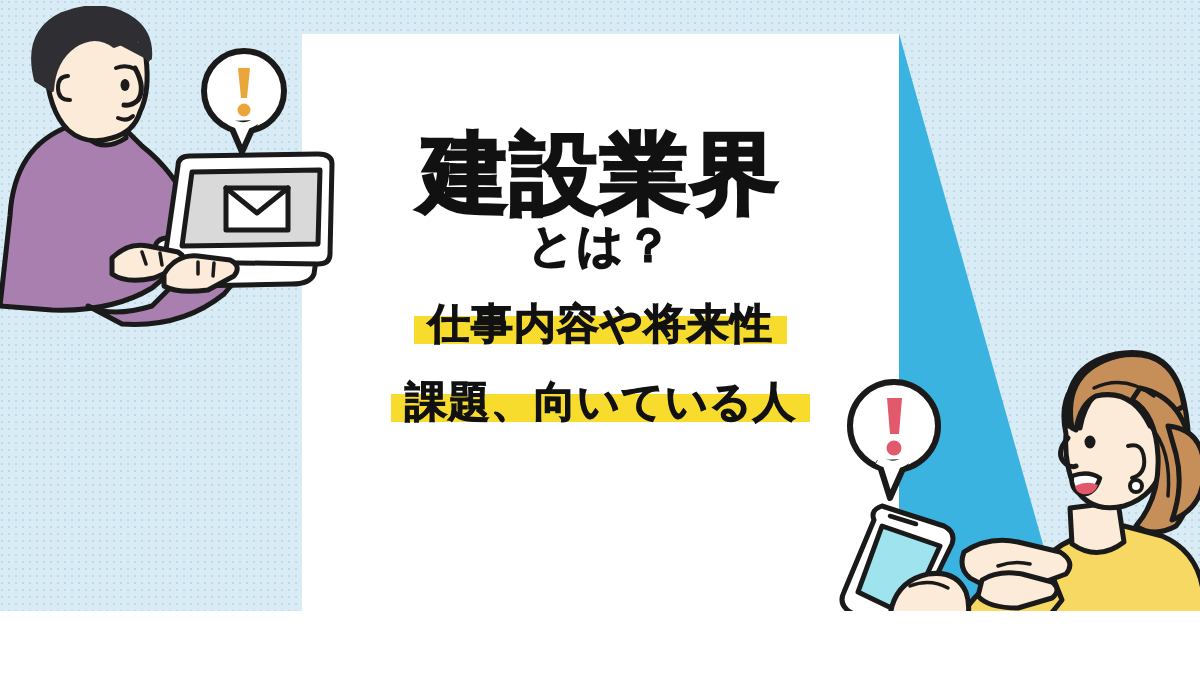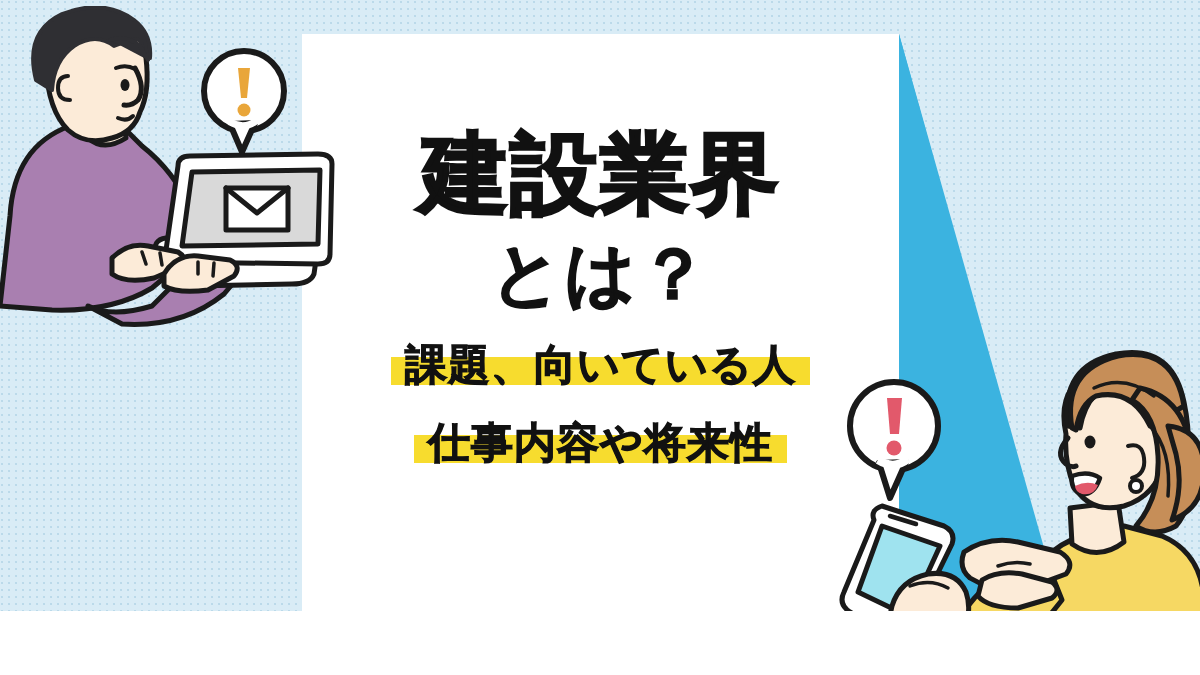--- a/index.html
+++ b/index.html
@@ -64,12 +64,12 @@
   .t-sub{
     font-family:"DejaVu Sans","Liberation Sans",sans-serif;
     font-weight:900;
-    font-size:70px;
+    font-size:46px;
     line-height:1.0;
     letter-spacing:2px;
     color:#111111;
     -webkit-text-stroke:1.5px #111111;
-    margin-top:21px;
+    margin-top:4px;
     white-space:nowrap;
   }
   .hl-wrap{

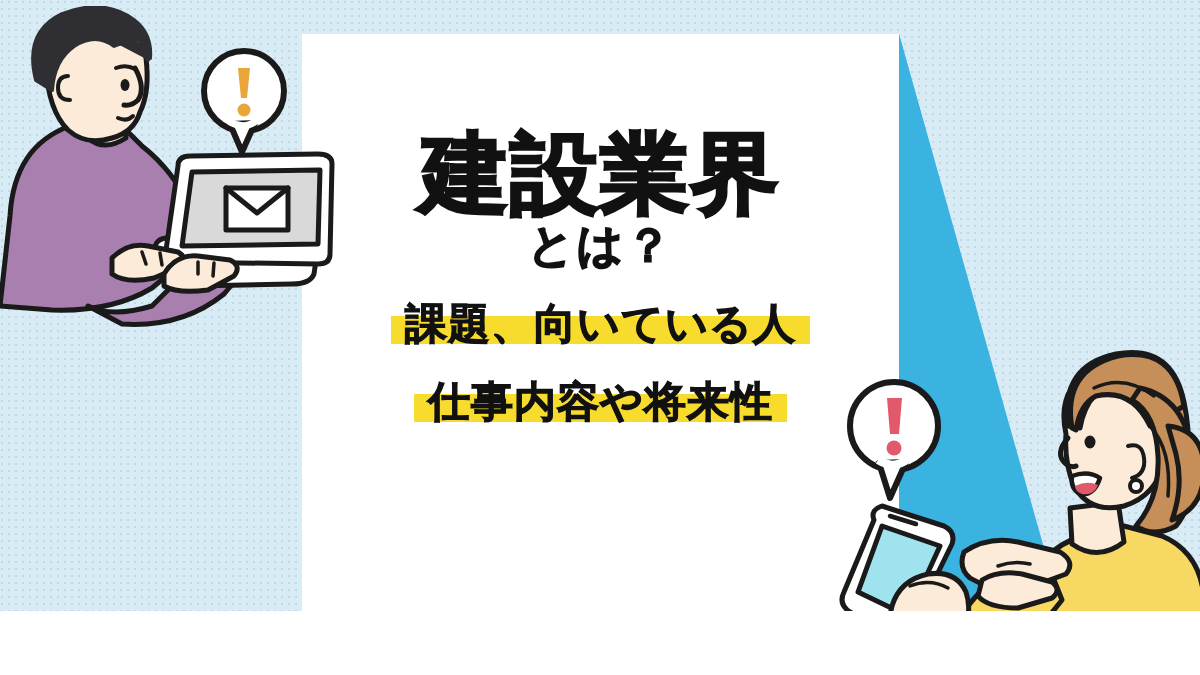--- a/index.html
+++ b/index.html
@@ -259,14 +259,14 @@
 
     <div class="hl-wrap">
       <span class="hl-bar"></span>
+      <span class="hl-text">仕事内容や将来性</span>
+    </div>
+
+    <div class="hl-wrap">
+      <span class="hl-bar"></span>
       <span class="hl-text">課題、向いている人</span>
     </div>
 
-    <div class="hl-wrap">
-      <span class="hl-bar"></span>
-      <span class="hl-text">仕事内容や将来性</span>
-    </div>
-
   </div>
 
 </div>

